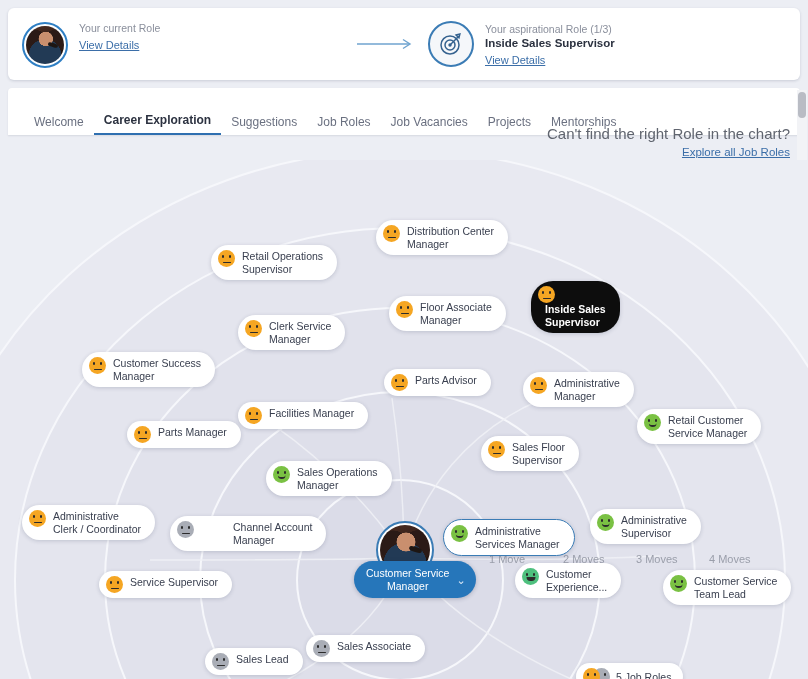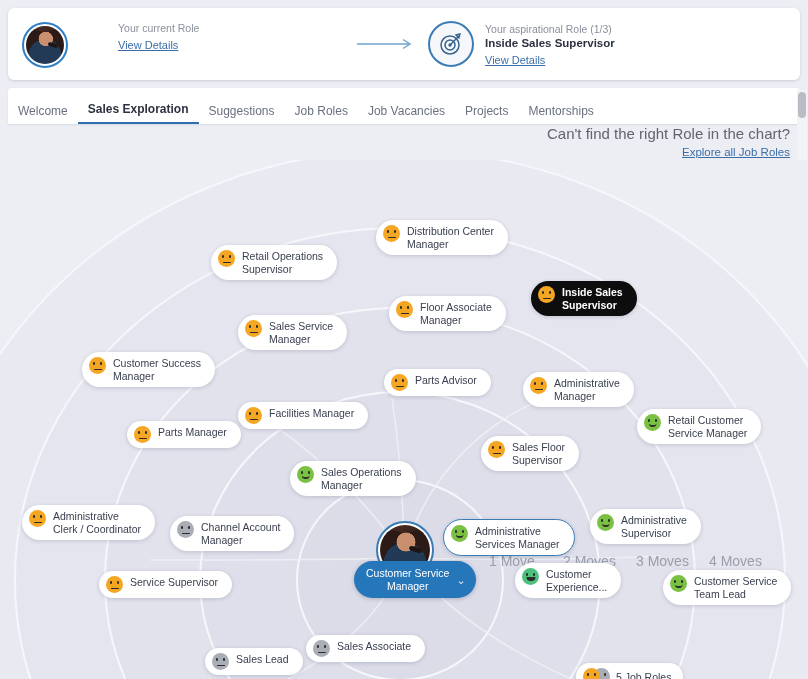--- a/index.html
+++ b/index.html
@@ -20,7 +20,7 @@
     display: flex; align-items: center;
   }
   .role-card { display: flex; align-items: flex-start; }
-  .role-card.current { margin-left: 14px; width: 330px; gap: 39px; }
+  .role-card.current { margin-left: 14px; width: 330px; }
   .role-card.aspire { margin-left: 6px; width: 330px; align-items: center; }
 
   .avatar-ring {

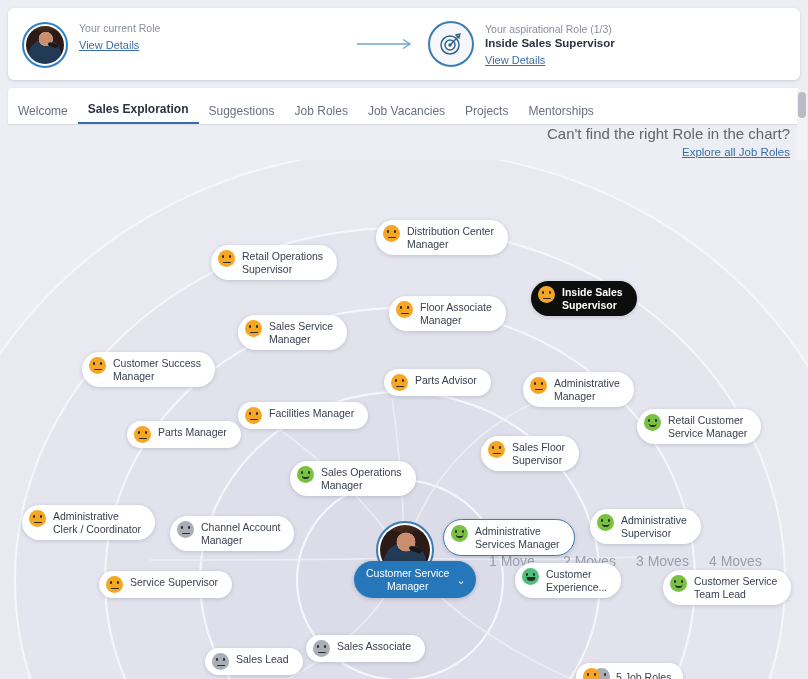--- a/index.html
+++ b/index.html
@@ -66,10 +66,10 @@
   
   .tab-bar {
     position: absolute; left: 8px; top: 88px;
-    width: 792px; height: 36px;
+    width: 792px; height: 47px;
     background: #ffffff; border-radius: 4px 4px 0 0;
     box-shadow: 0 1px 2px rgba(20,30,60,.10);
-    display: flex; align-items: flex-end; 
+    display: flex; align-items: flex-end; padding-left: 16px;
   }
   .tab {
     font-size: 12px; color: #6a7080; padding: 0 10px 6px 10px;

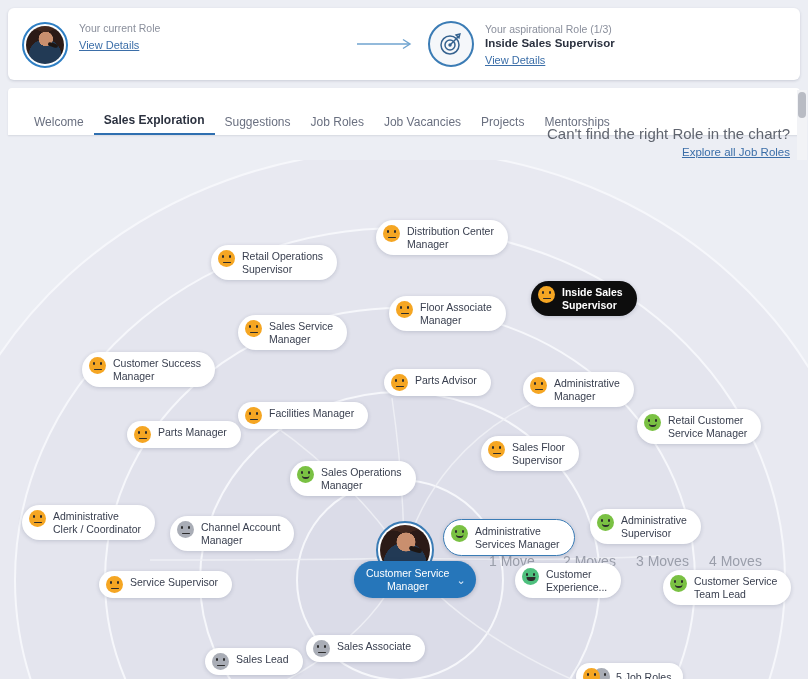--- a/index.html
+++ b/index.html
@@ -237,7 +237,7 @@
 
   <div class="tab-bar" id="tabbar">
       <div class="tab">Welcome</div>
-      <div class="tab active">Sales Exploration</div>
+      <div class="tab active">Career Exploration</div>
       <div class="tab">Suggestions</div>
       <div class="tab">Job Roles</div>
       <div class="tab">Job Vacancies</div>

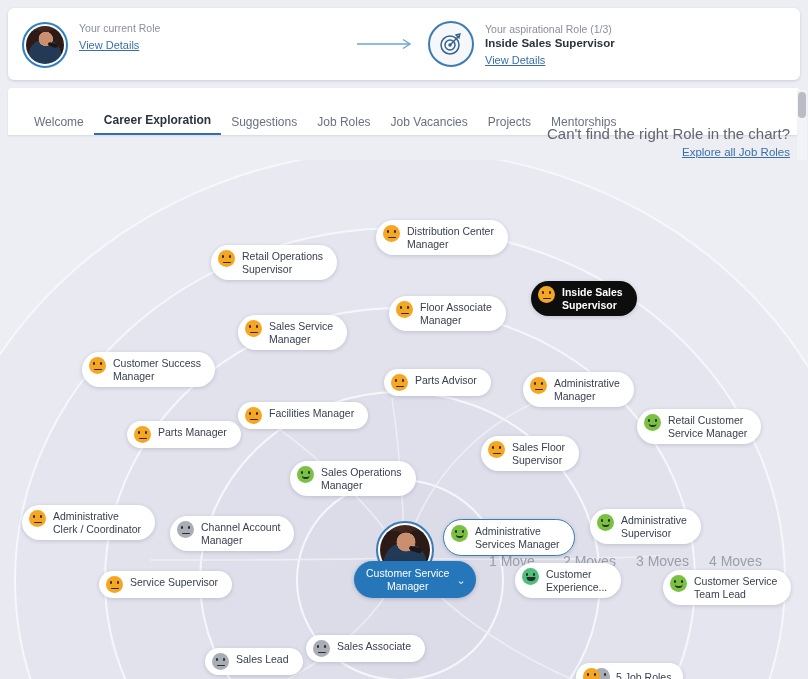--- a/index.html
+++ b/index.html
@@ -125,7 +125,7 @@
     font-size: 10.5px; color: #3a4050; line-height: 12.5px;
     margin-left: 7px; white-space: pre-line;
   }
-  .node.dark { background: #0d0d0d; }
+  .node.dark { background: #0d0d0d; flex-direction: column; }
   .node.dark .label { color: #ffffff; font-weight: bold; }
   .node.outlined { border: 1.5px solid #3b7cb5; }
 

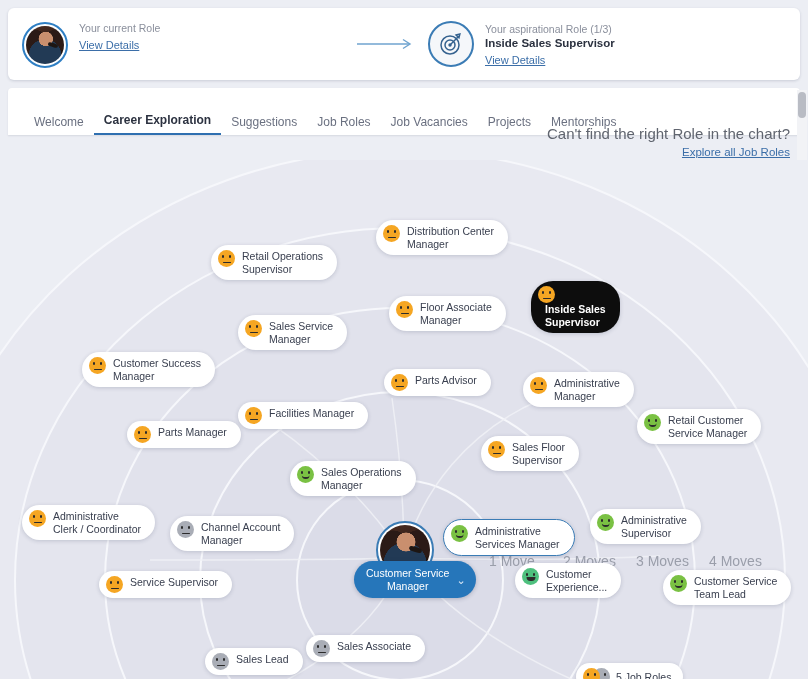--- a/index.html
+++ b/index.html
@@ -309,7 +309,7 @@
         <span class="face orange">
           <span class="mouth flat"></span>
         </span>
-        <span class="label">Sales Service
+        <span class="label">Clerk Service
 Manager</span>
       </div>
       <div class="node" style="left: 82px; top: 192px;">

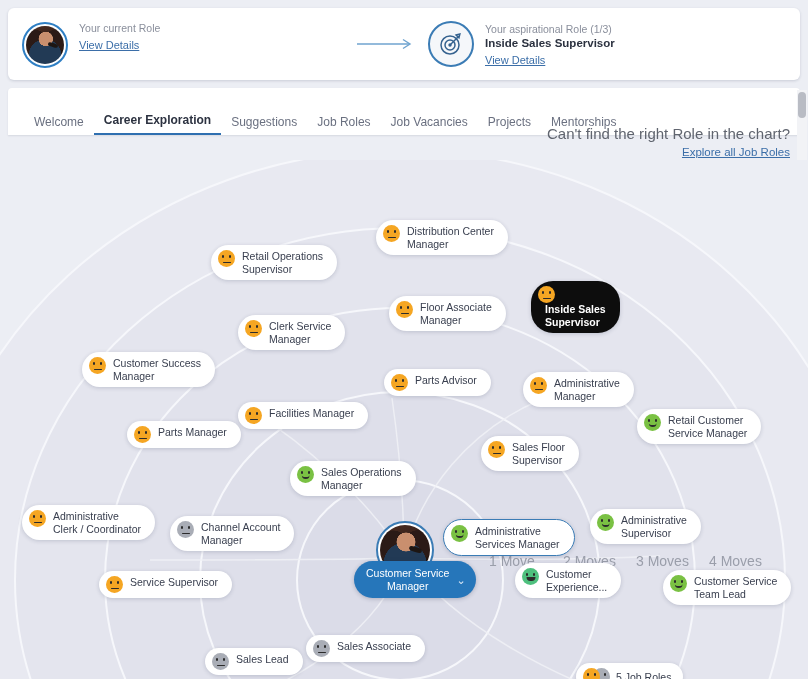--- a/index.html
+++ b/index.html
@@ -358,7 +358,7 @@
         <span class="label">Sales Floor
 Supervisor</span>
       </div>
-      <div class="node" style="left: 290px; top: 301px;">
+      <div class="node" style="left: 266px; top: 301px;">
         <span class="face green">
           <span class="mouth smile"></span>
         </span>

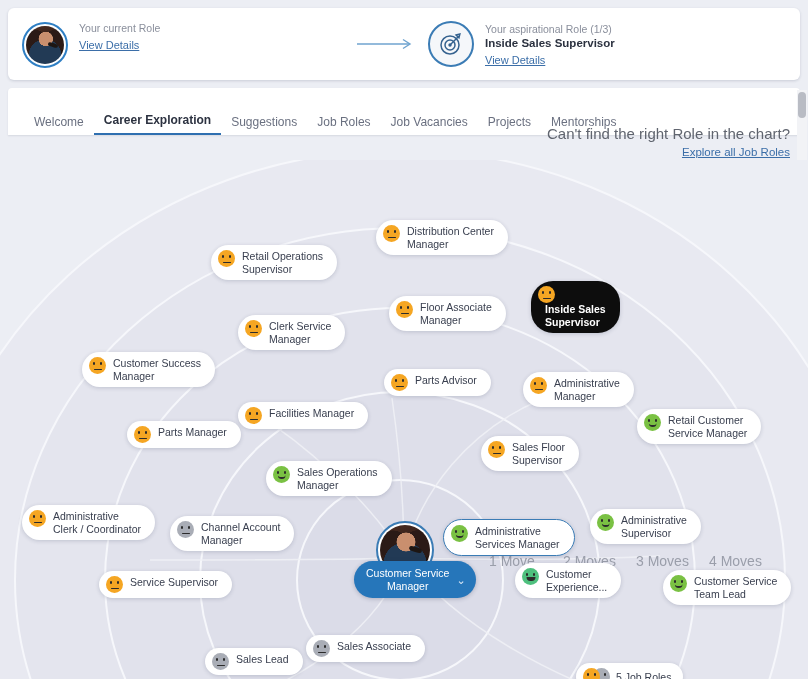--- a/index.html
+++ b/index.html
@@ -379,7 +379,7 @@
         <span class="label">Administrative
 Supervisor</span>
       </div>
-      <div class="node" style="left: 170px; top: 356px;">
+      <div class="node" style="left: 170px; top: 356px; gap: 32px;">
         <span class="face grey">
           <span class="mouth flat"></span>
         </span>

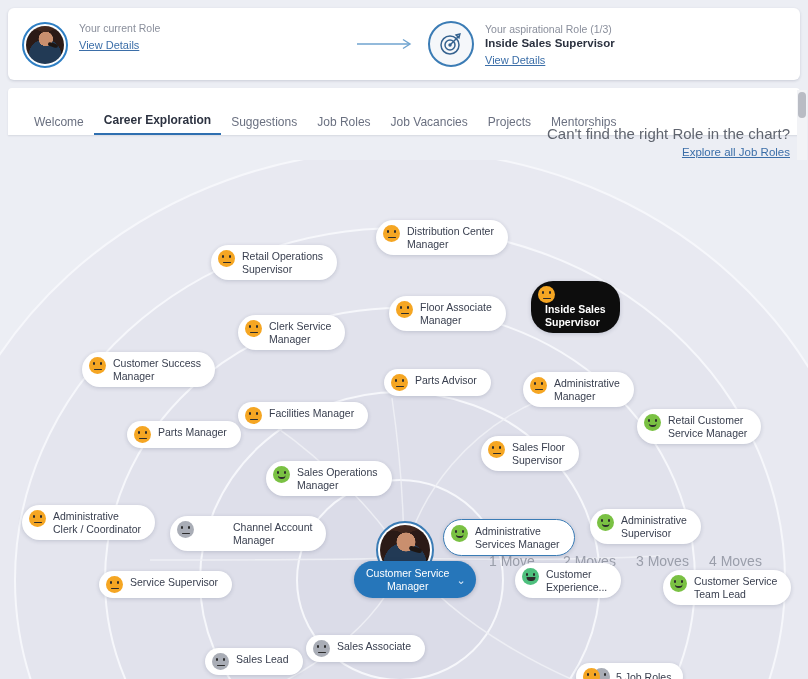--- a/index.html
+++ b/index.html
@@ -107,7 +107,7 @@
   .chart svg { position: absolute; left: 0; top: 0; }
 
   .ring-label {
-    position: absolute; font-size: 14px; color: #9a9eaa;
+    position: absolute; font-size: 11px; color: #9a9eaa;
     white-space: nowrap;
   }
 

